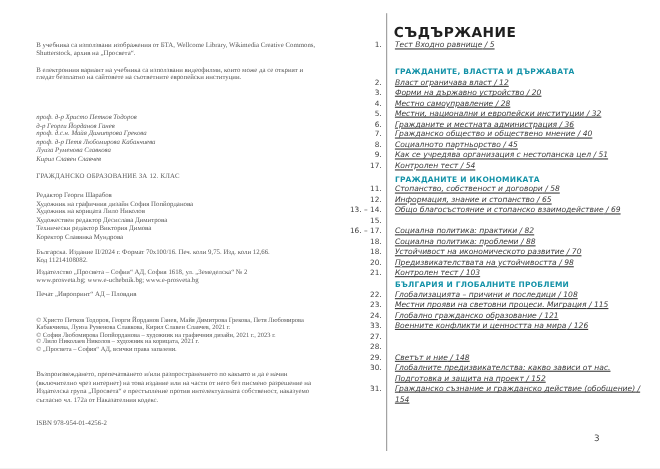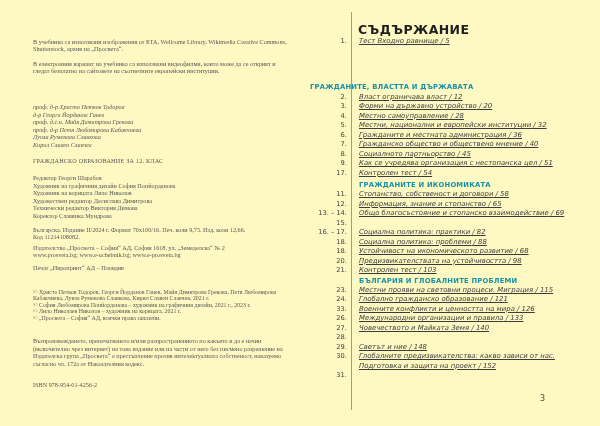--- a/index.html
+++ b/index.html
@@ -4,7 +4,7 @@
 <style>
   html,body{margin:0;padding:0;background:#e9e9e9;}
   .spread{
-    position:relative;width:600px;height:426px;background:#fef9c3;
+    position:relative;width:600px;height:426px;background:#ffffff;
     overflow:hidden;font-family:"Liberation Serif",serif;
   }
   

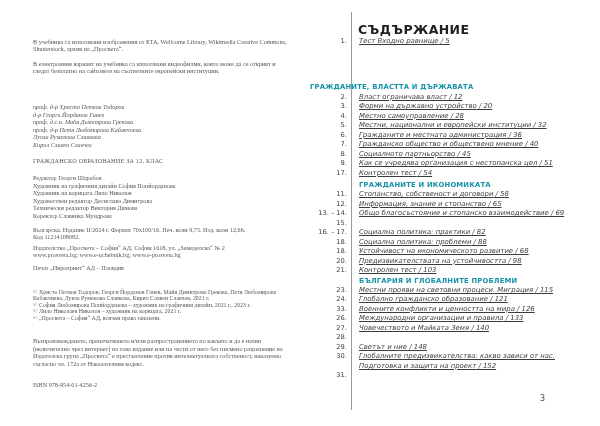--- a/index.html
+++ b/index.html
@@ -86,7 +86,7 @@
         <span class="toc-num">1.</span>
         <span class="toc-label">Тест Входно равнище<span class="toc-page"> / 5</span></span>
       </div>
-      <div class="toc-row" style="margin-top: 0; flex-direction: column;">
+      <div class="toc-row" style="margin-top: 15px;">
         <span class="toc-num"></span>
         <span class="toc-sec" style="color: rgb(20, 146, 168);">ГРАЖДАНИТЕ, ВЛАСТТА И ДЪРЖАВАТА</span>
       </div>

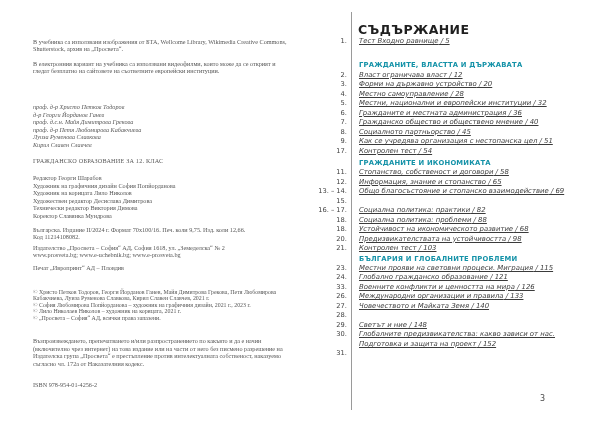--- a/index.html
+++ b/index.html
@@ -155,7 +155,7 @@
       </div>
       <div class="toc-row">
         <span class="toc-num">18.</span>
-        <span class="toc-label">Устойчивост на икономическото развитие<span class="toc-page"> / 68</span></span>
+        <span class="toc-label">Устойчивост на икономическото развитие<span class="toc-page"> / 70</span></span>
       </div>
       <div class="toc-row">
         <span class="toc-num">20.</span>

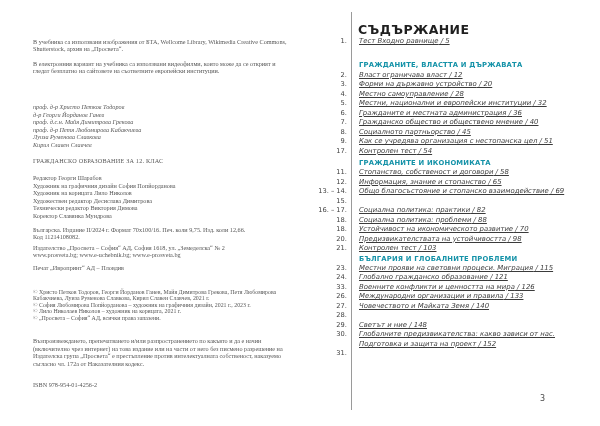--- a/index.html
+++ b/index.html
@@ -170,6 +170,10 @@
         <span class="toc-sec" style="color: rgb(20, 146, 168);">БЪЛГАРИЯ И ГЛОБАЛНИТЕ ПРОБЛЕМИ</span>
       </div>
       <div class="toc-row">
+        <span class="toc-num">22.</span>
+        <span class="toc-label">Глобализацията – причини и последици<span class="toc-page"> / 108</span></span>
+      </div>
+      <div class="toc-row">
         <span class="toc-num">23.</span>
         <span class="toc-label">Местни прояви на световни процеси. Миграция<span class="toc-page"> / 115</span></span>
       </div>

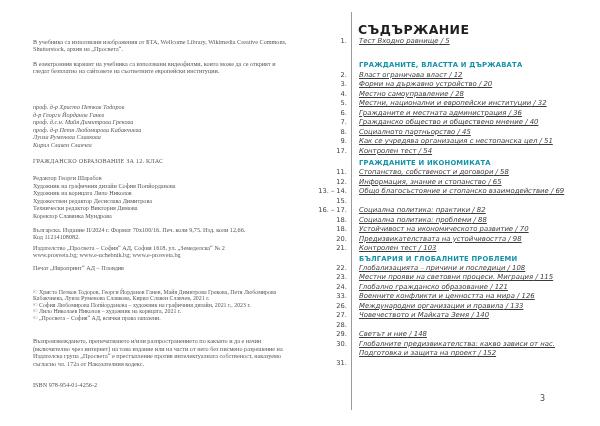--- a/index.html
+++ b/index.html
@@ -186,10 +186,6 @@
         <span class="toc-label">Военните конфликти и ценността на мира<span class="toc-page"> / 126</span></span>
       </div>
       <div class="toc-row">
-        <span class="toc-num">26.</span>
-        <span class="toc-label">Международни организации и правила<span class="toc-page"> / 133</span></span>
-      </div>
-      <div class="toc-row">
         <span class="toc-num">27.</span>
         <span class="toc-label">Човечеството и Майката Земя<span class="toc-page"> / 140</span></span>
       </div>

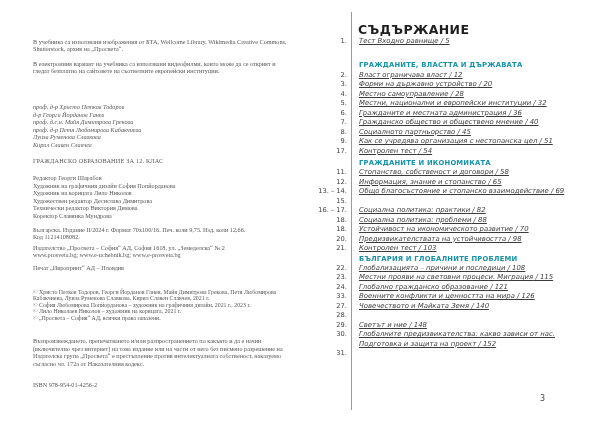--- a/index.html
+++ b/index.html
@@ -187,7 +187,6 @@
       </div>
       <div class="toc-row">
         <span class="toc-num">27.</span>
-        <span class="toc-label">Човечеството и Майката Земя<span class="toc-page"> / 140</span></span>
       </div>
       <div class="toc-row">
         <span class="toc-num">28.</span>

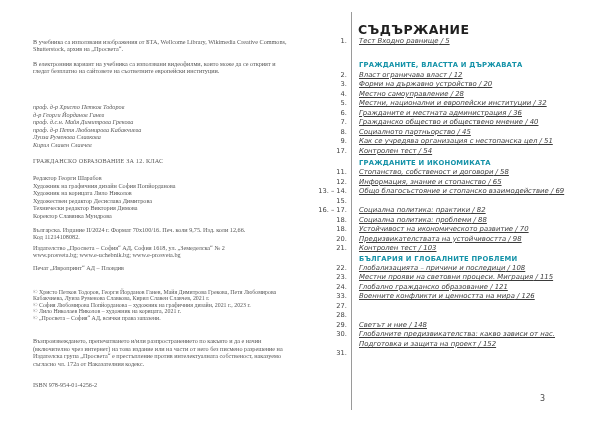--- a/index.html
+++ b/index.html
@@ -202,6 +202,7 @@
       </div>
       <div class="toc-row">
         <span class="toc-num">31.</span>
+        <span class="toc-label">Гражданско съзнание и гражданско действие (обобщение)<span class="toc-page"> / 154</span></span>
       </div>
     </div>
   <div class="page-num">3</div>

